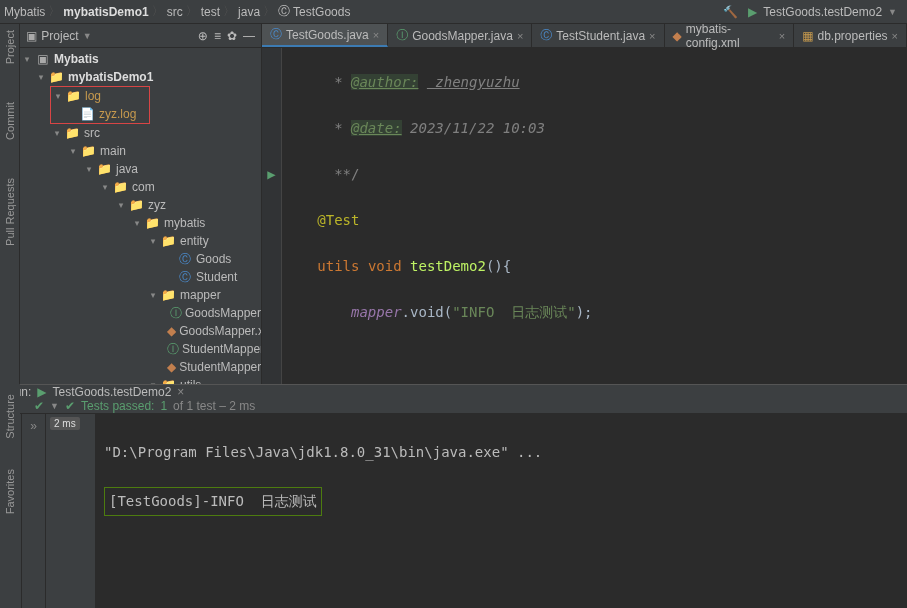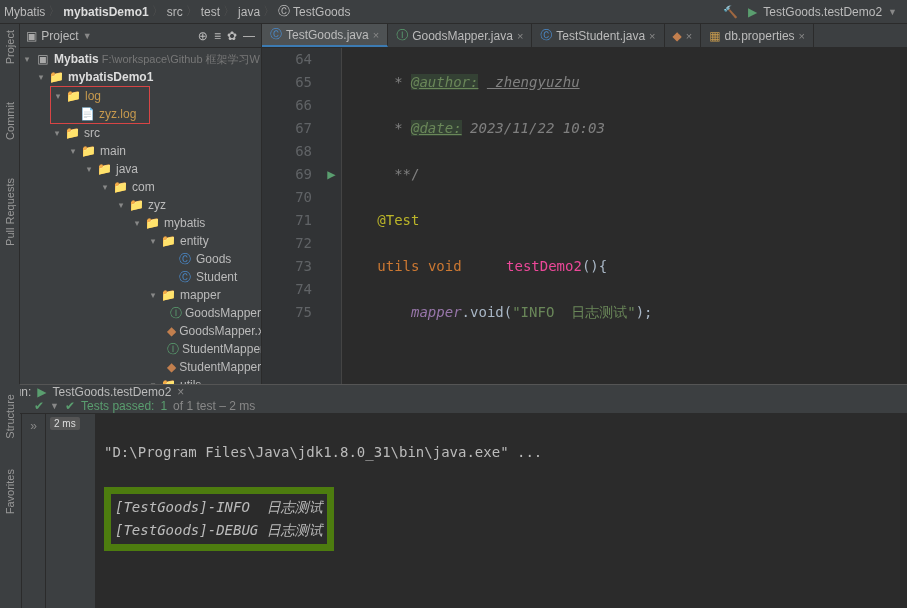--- a/index.html
+++ b/index.html
@@ -372,6 +372,7 @@
         </div>
       <div class="editor-tab">
           <span class="icon file-xml">◆</span>
+          <span>mybatis-config.xml</span>
           <span class="close">×</span>
         </div>
       <div class="editor-tab">

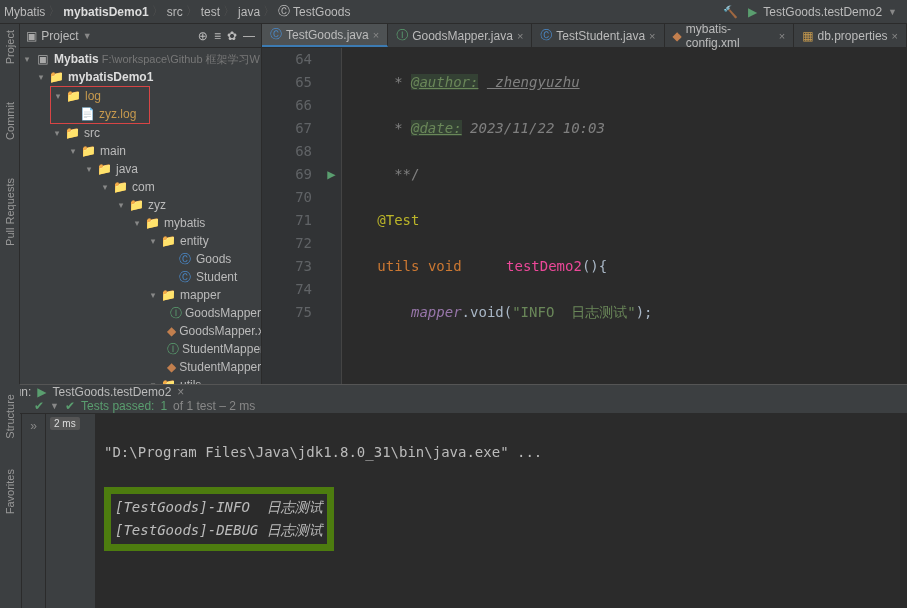--- a/index.html
+++ b/index.html
@@ -255,7 +255,6 @@
           <span class="tree-arrow">▾</span>
           <span class="tree-icon folder-icon">▣</span>
           <b style="color:#ddd">Mybatis</b> 
-          <span style="color:#777;font-size:11px">F:\workspace\Github 框架学习W</span>
         </div>
       <div class="tree-row" style="padding-left:16px">
           <span class="tree-arrow">▾</span>

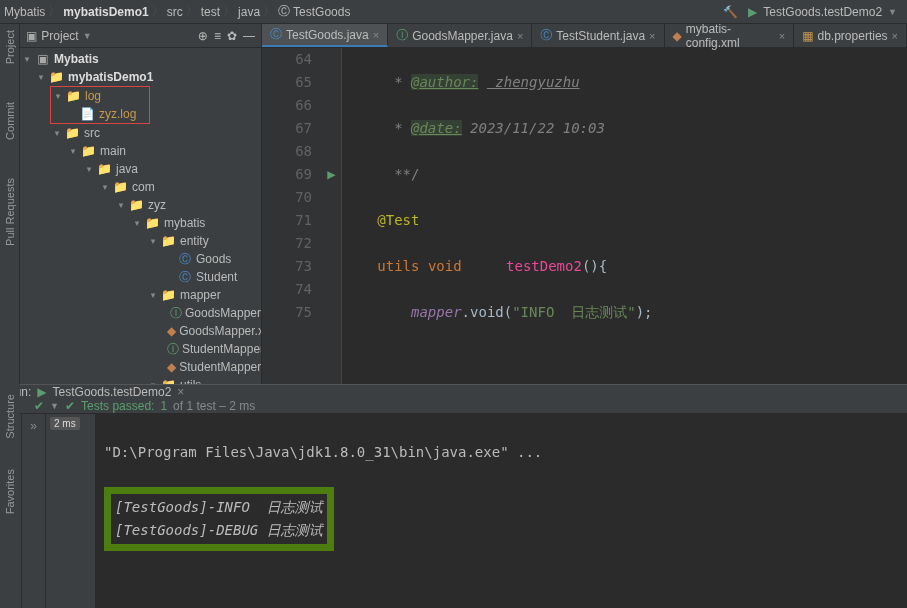--- a/index.html
+++ b/index.html
@@ -381,20 +381,6 @@
         </div>
     </div>
     <div class="code-area">
-      <div class="gutter">
-        <div>64</div>
-          <div>65</div>
-          <div>66</div>
-          <div>67</div>
-          <div>68</div>
-          <div>69</div>
-          <div>70</div>
-          <div>71</div>
-          <div>72</div>
-          <div>73</div>
-          <div>74</div>
-          <div>75</div>
-      </div>
       <div class="gutter-marks">
         <div class="mark"></div>
           <div class="mark"></div>

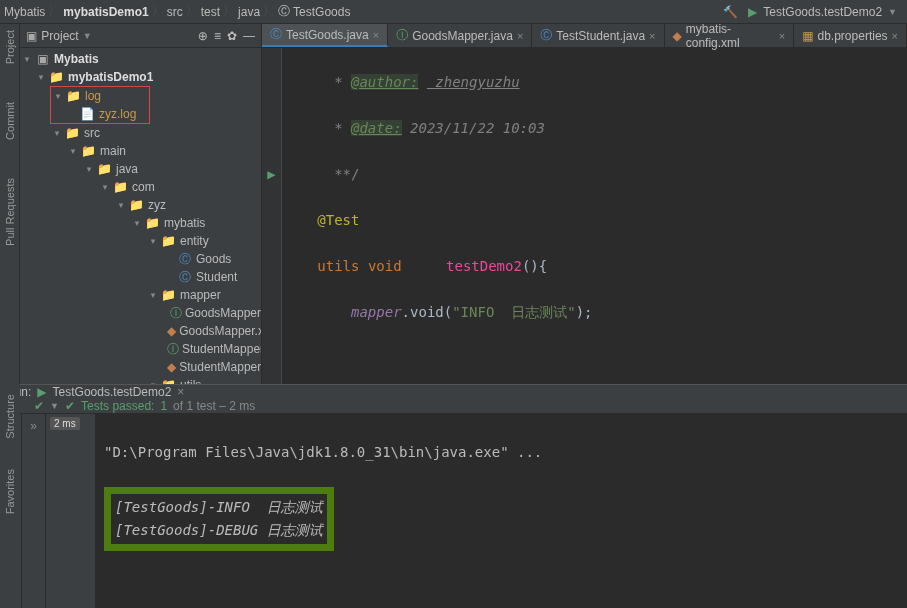--- a/index.html
+++ b/index.html
@@ -145,7 +145,7 @@
   .code .doc-link { color: #808080; font-style: italic; text-decoration: underline;}
   .code .anno { color: #bbb529; }
   .code .kw { color: #cc7832; }
-  .code .method { color: #ec4899; margin-left: 36px; }
+  .code .method { color: #bef264; }
   .code .field-italic { color: #9876aa; font-style: italic; }
   .code .str { color: #6a8759; }
   .code .brace { color: #a9b7c6; }

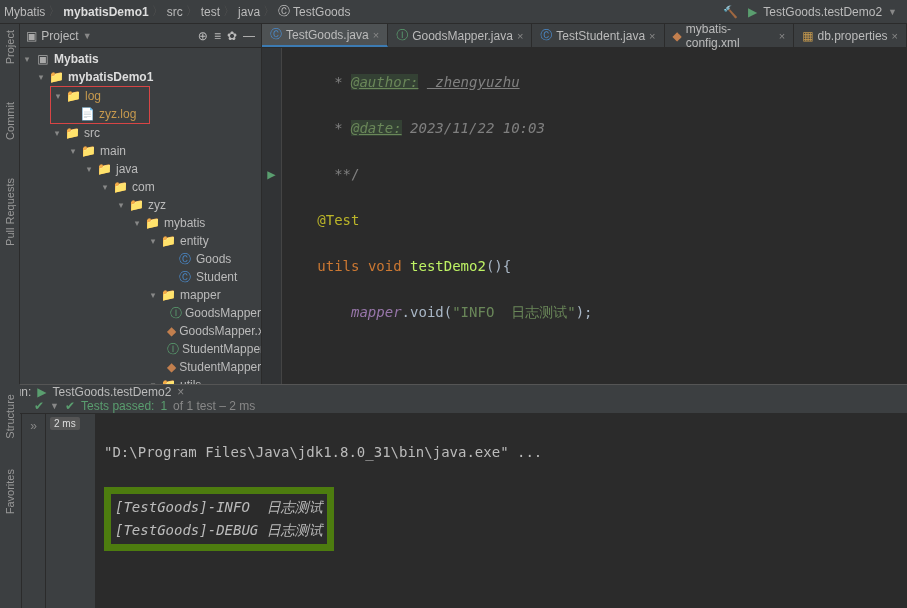--- a/index.html
+++ b/index.html
@@ -195,7 +195,7 @@
     color: #bbbbbb;
     white-space: pre;
   }
-  .console .red-box { border: 7px solid #4d7c0f; display: inline-block; padding: 2px 4px; font-style: italic; }
+  .console .red-box { border: 1px solid #4d7c0f; display: inline-block; padding: 2px 4px; }
   .ms-badge { background:#555; color:#ddd; font-size:10px; padding:1px 4px; border-radius:2px;}
   
   .check-green { color:#5a9e6f; }

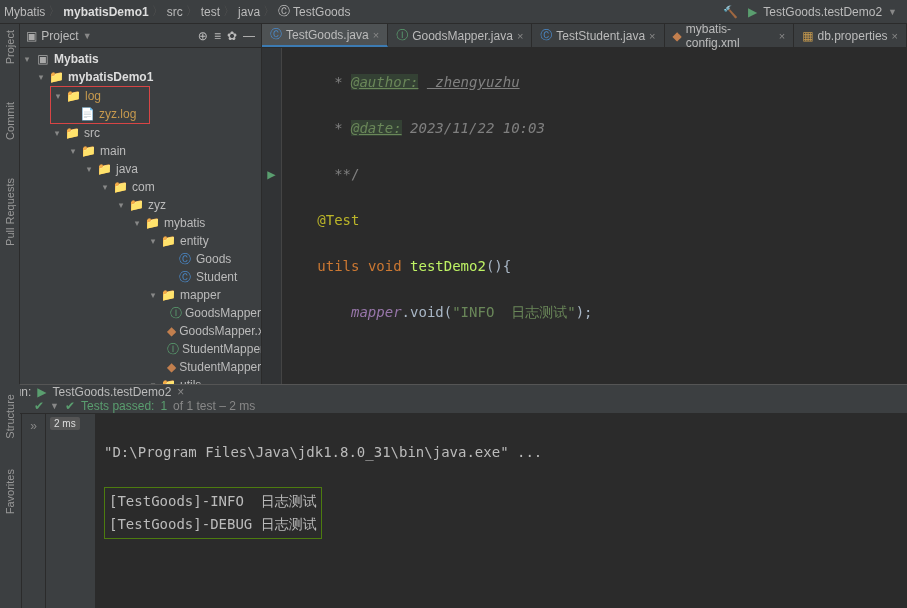--- a/index.html
+++ b/index.html
@@ -446,7 +446,7 @@
     </div>
     <div class="console">
 <div>"D:\Program Files\Java\jdk1.8.0_31\bin\java.exe" ...</div>
-<div class="red-box"><div>[TestGoods]-INFO  日志测试</div><div>[TestGoods]-DEBUG 日志测试</div></div>
+<div class="red-box"><div>[TestGoods]-INFO  日志测试</div></div>
 <div> </div>
 
     </div>

